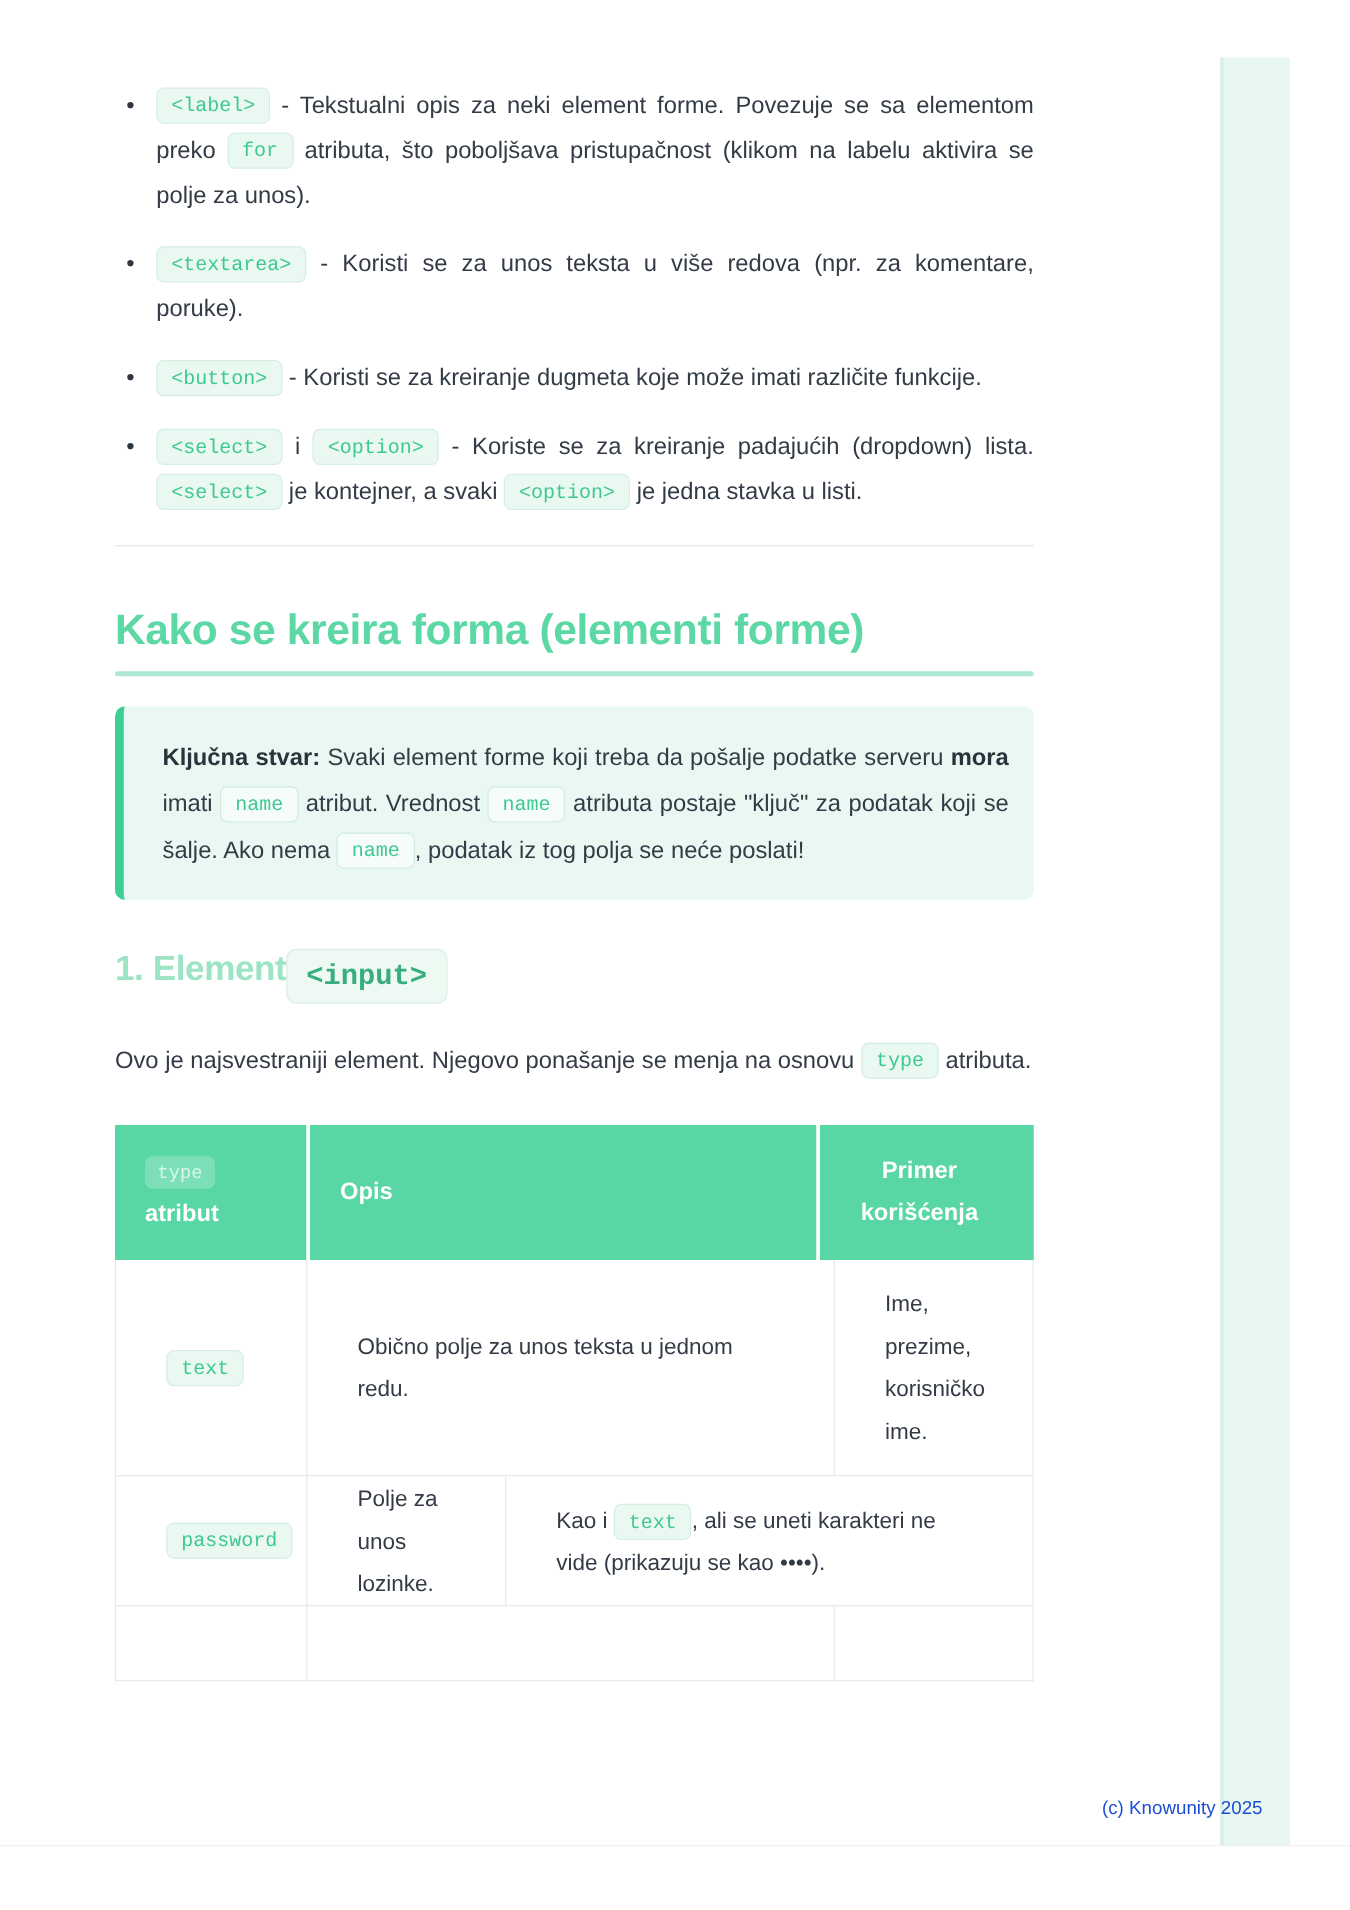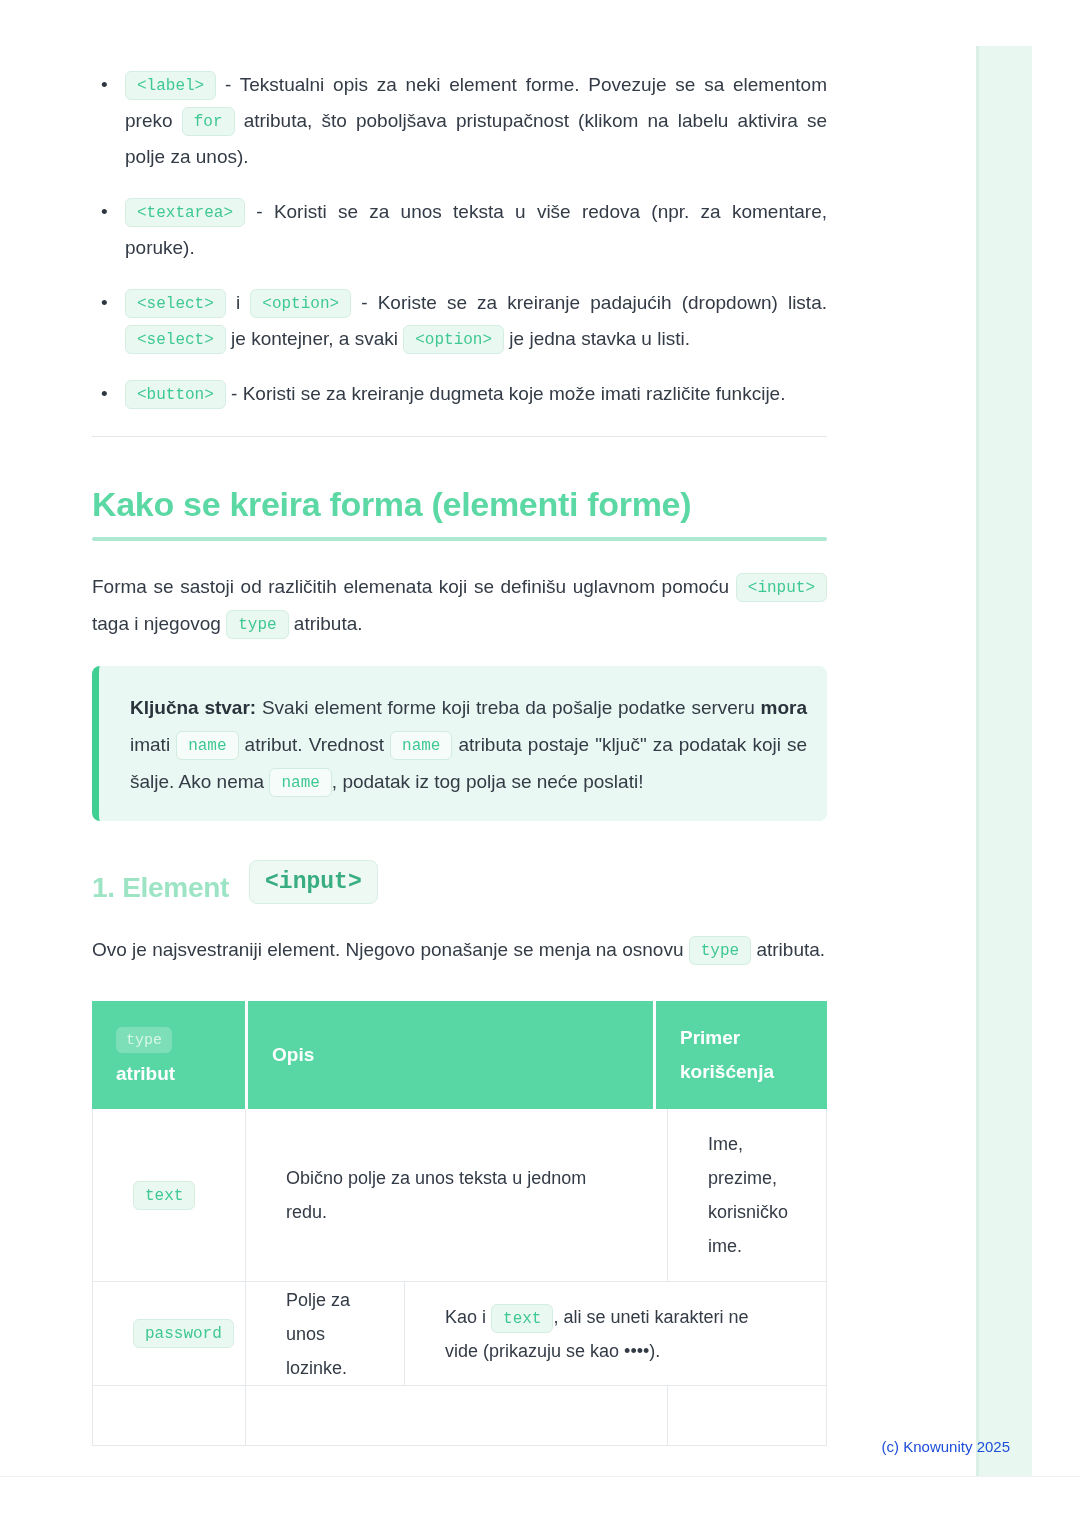--- a/index.html
+++ b/index.html
@@ -199,8 +199,8 @@
     <ul class="bullets">
       <li><span class="chip">&lt;label&gt;</span> - Tekstualni opis za neki element forme. Povezuje se sa elementom preko <span class="chip">for</span> atributa, što poboljšava pristupačnost (klikom na labelu aktivira se polje za unos).</li>
       <li><span class="chip">&lt;textarea&gt;</span> - Koristi se za unos teksta u više redova (npr. za komentare, poruke).</li>
+      <li><span class="chip">&lt;button&gt;</span> - Koristi se za kreiranje dugmeta koje može imati različite funkcije.</li>
       <li><span class="chip">&lt;select&gt;</span> i <span class="chip">&lt;option&gt;</span> - Koriste se za kreiranje padajućih (dropdown) lista. <span class="chip">&lt;select&gt;</span> je kontejner, a svaki <span class="chip">&lt;option&gt;</span> je jedna stavka u listi.</li>
-      <li><span class="chip">&lt;button&gt;</span> - Koristi se za kreiranje dugmeta koje može imati različite funkcije.</li>
     </ul>
 
     <hr class="divider">

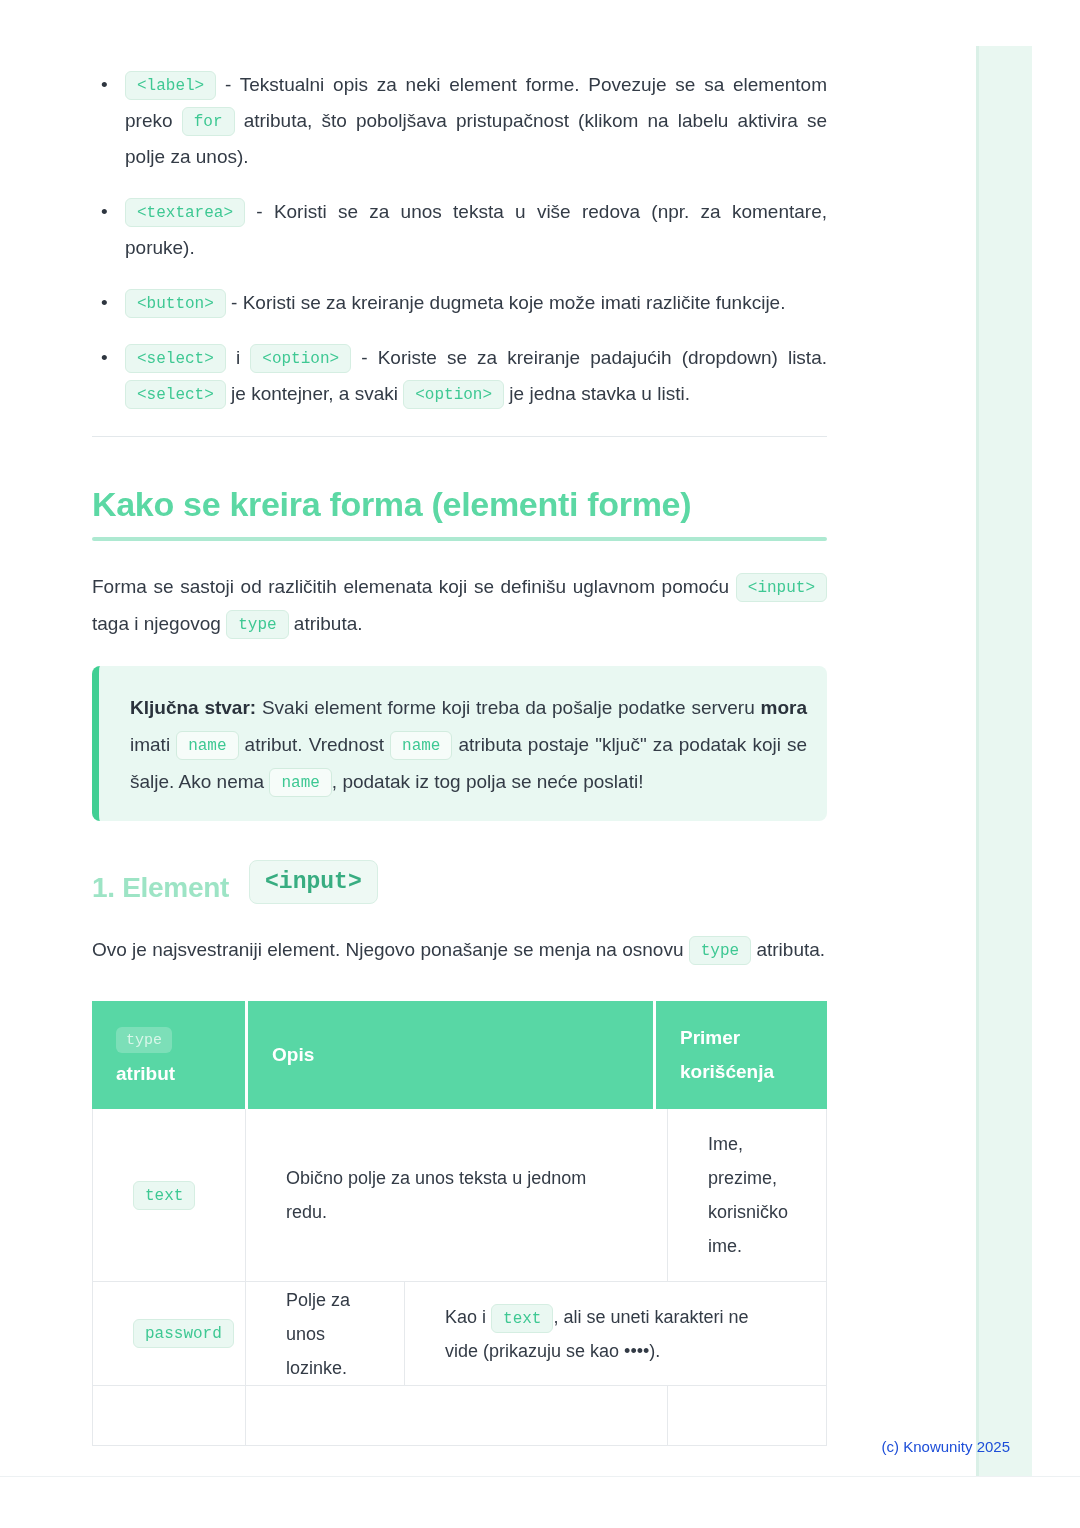--- a/index.html
+++ b/index.html
@@ -208,7 +208,6 @@
     <h1 class="page-title">Kako se kreira forma (elementi forme)</h1>
     <div class="title-underline"></div>
 
-    <p class="intro">Forma se sastoji od različitih elemenata koji se definišu uglavnom pomoću <span class="chip">&lt;input&gt;</span> taga i njegovog <span class="chip">type</span> atributa.</p>
 
     <div class="callout"><strong>Ključna stvar:</strong> Svaki element forme koji treba da pošalje podatke serveru <strong>mora</strong> imati <span class="chip">name</span> atribut. Vrednost <span class="chip">name</span> atributa postaje "ključ" za podatak koji se šalje. Ako nema <span class="chip">name</span>, podatak iz tog polja se neće poslati!</div>
 

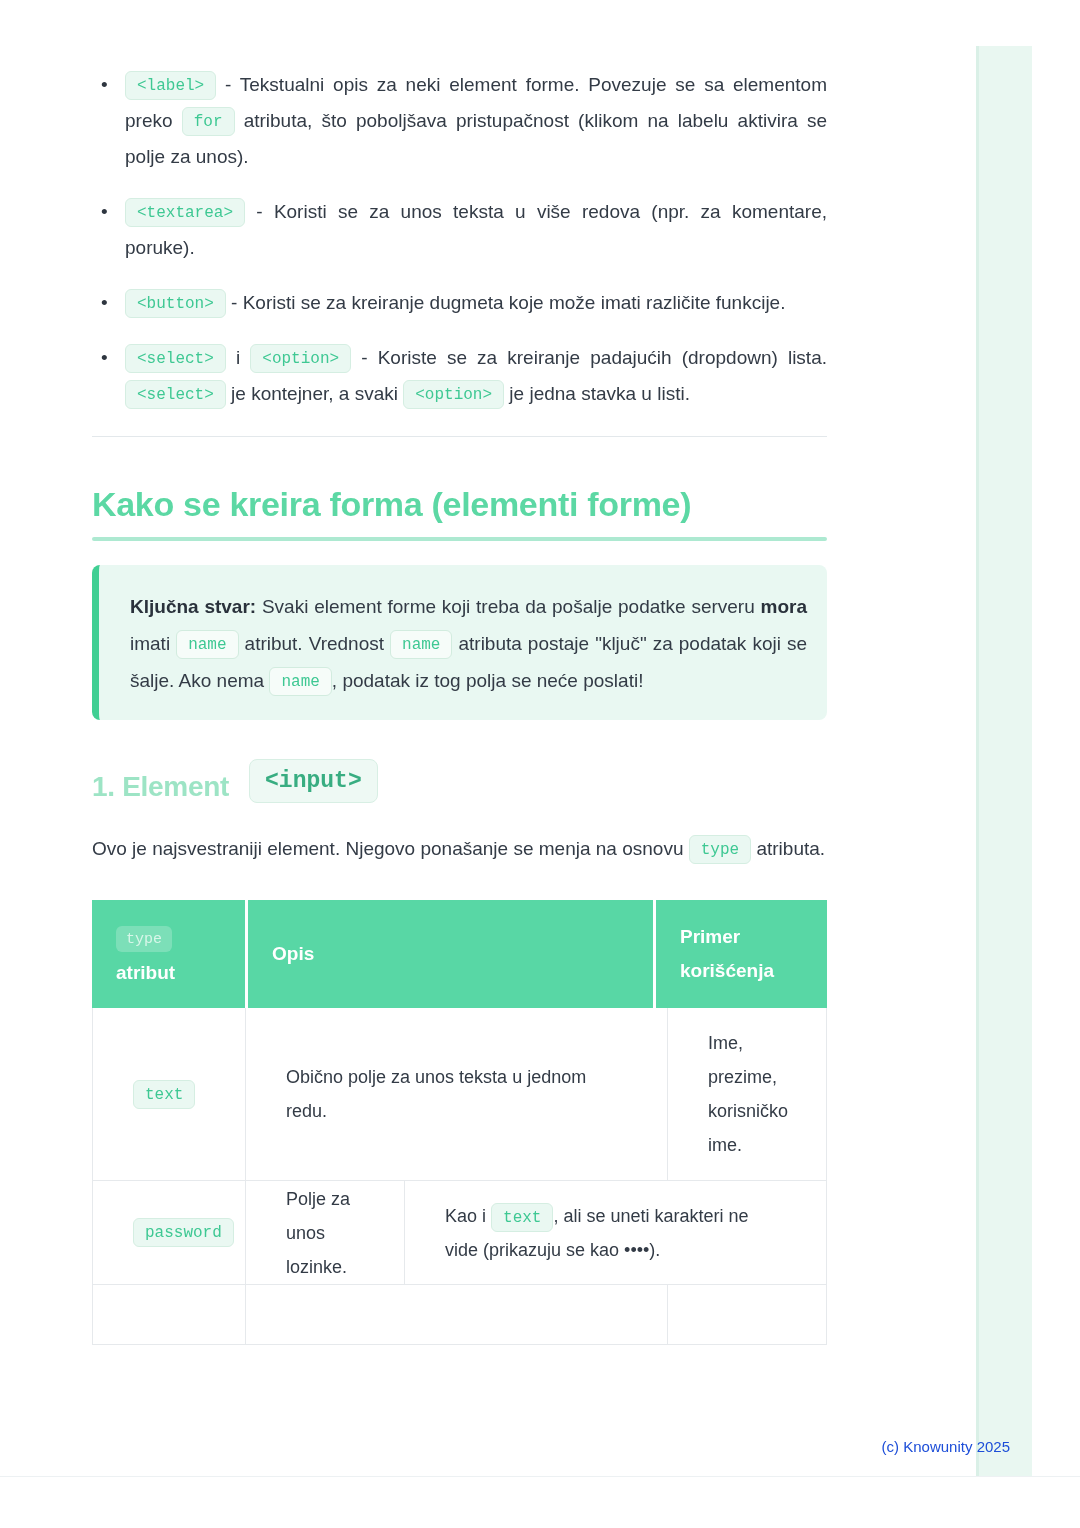--- a/index.html
+++ b/index.html
@@ -115,8 +115,8 @@
   .section-heading {
     margin-top: 39px;
     display: flex;
-    align-items: flex-end;
-    gap: 20px;
+    align-items: flex-start;
+    gap: 0;
   }
   .section-heading .h2label {
     font-size: 28px;

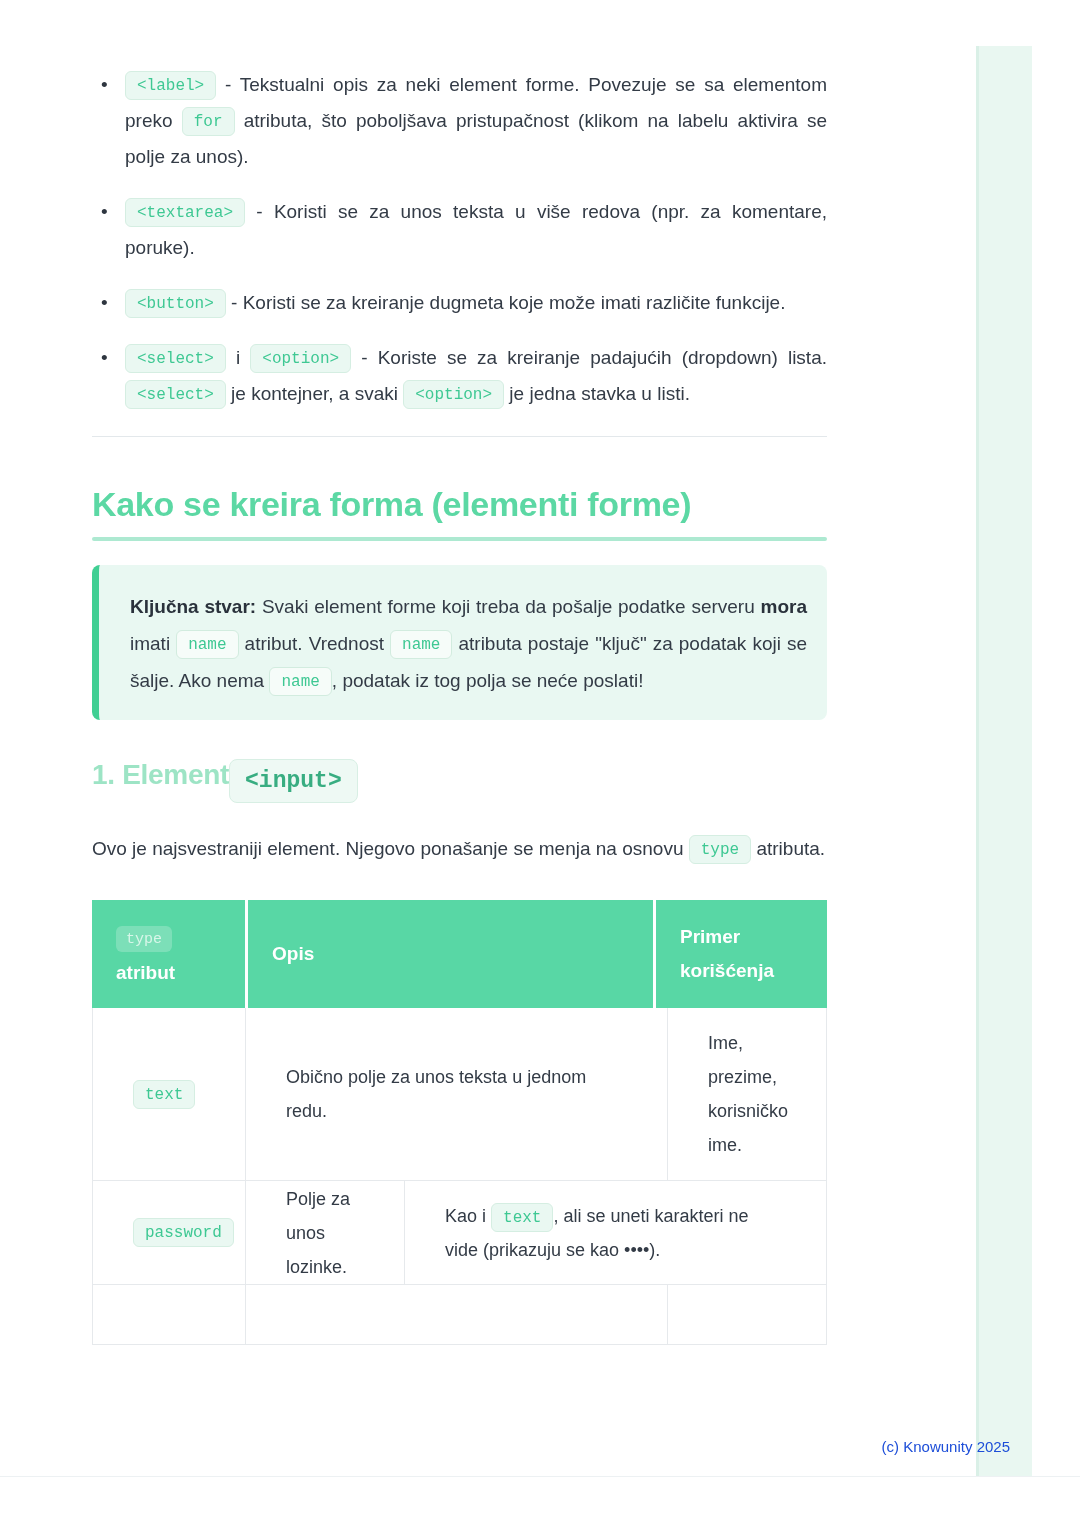--- a/index.html
+++ b/index.html
@@ -149,7 +149,7 @@
   }
   .th1 { width: 153px; }
   .th2 { width: 411px; border-left: 3px solid #ffffff; border-right: 3px solid #ffffff; display: flex; align-items: center; }
-  .th3 { width: 159px; }
+  .th3 { width: 159px; text-align: center; }
   .th-chip {
     display: inline-block;
     font-family: "Liberation Mono", "DejaVu Sans Mono", monospace;

